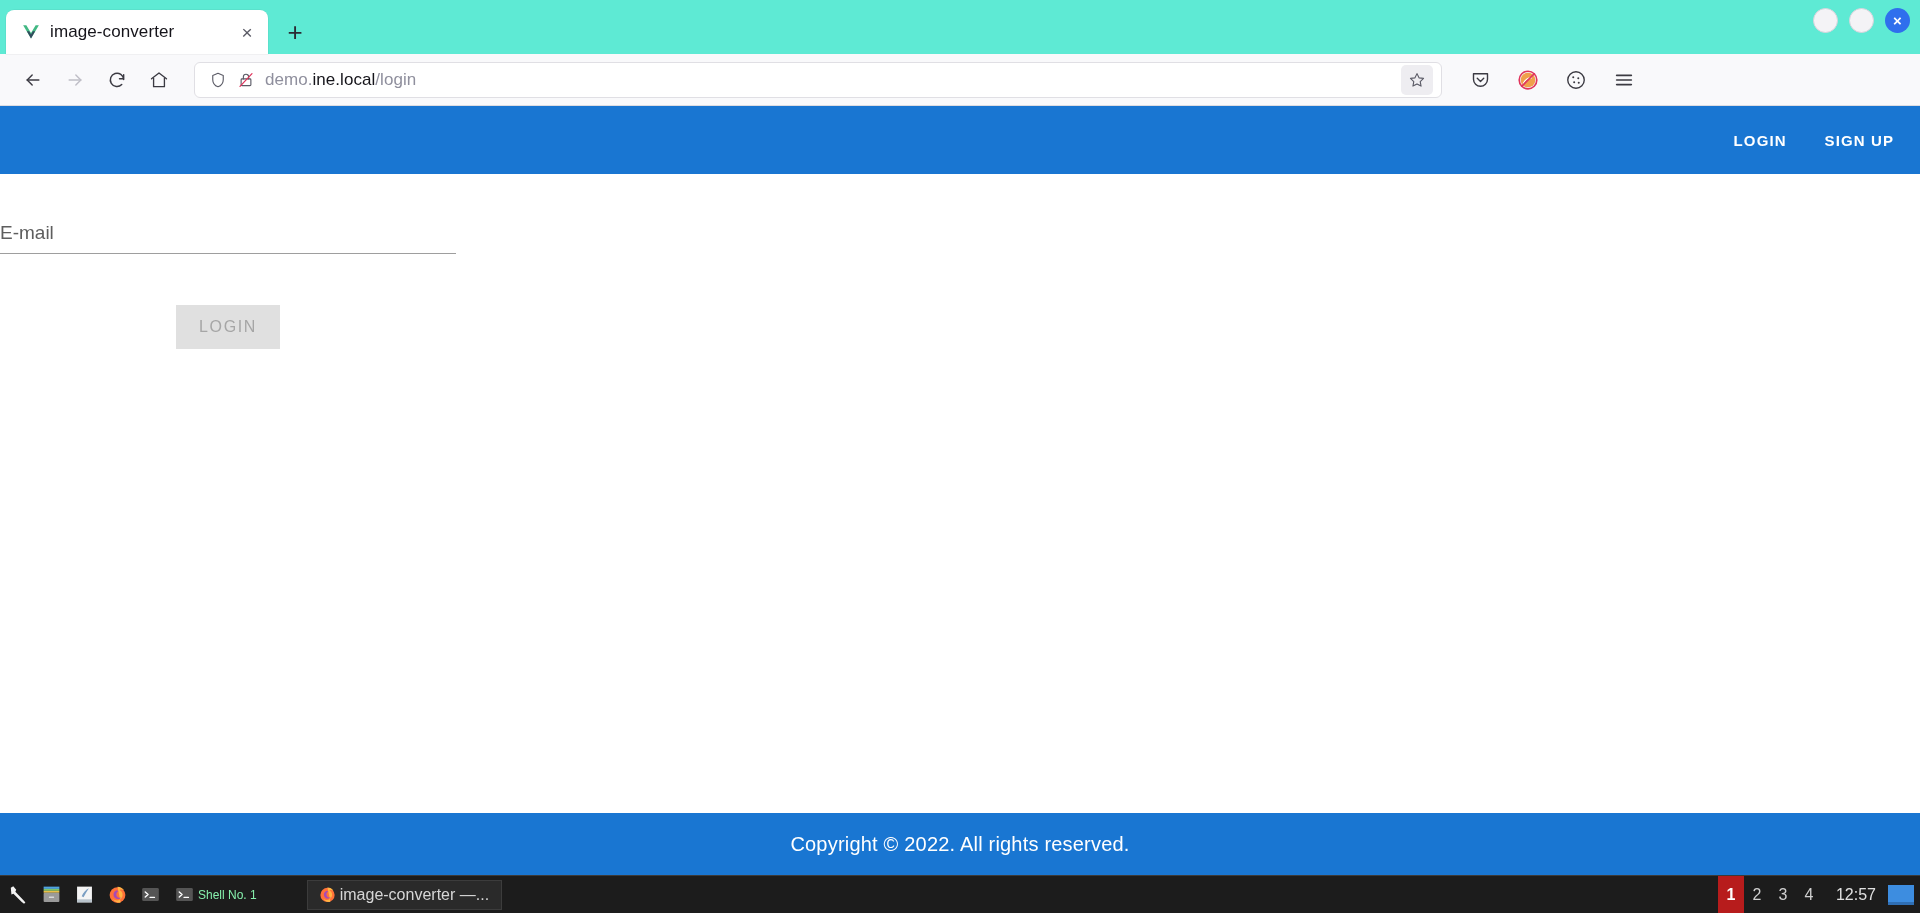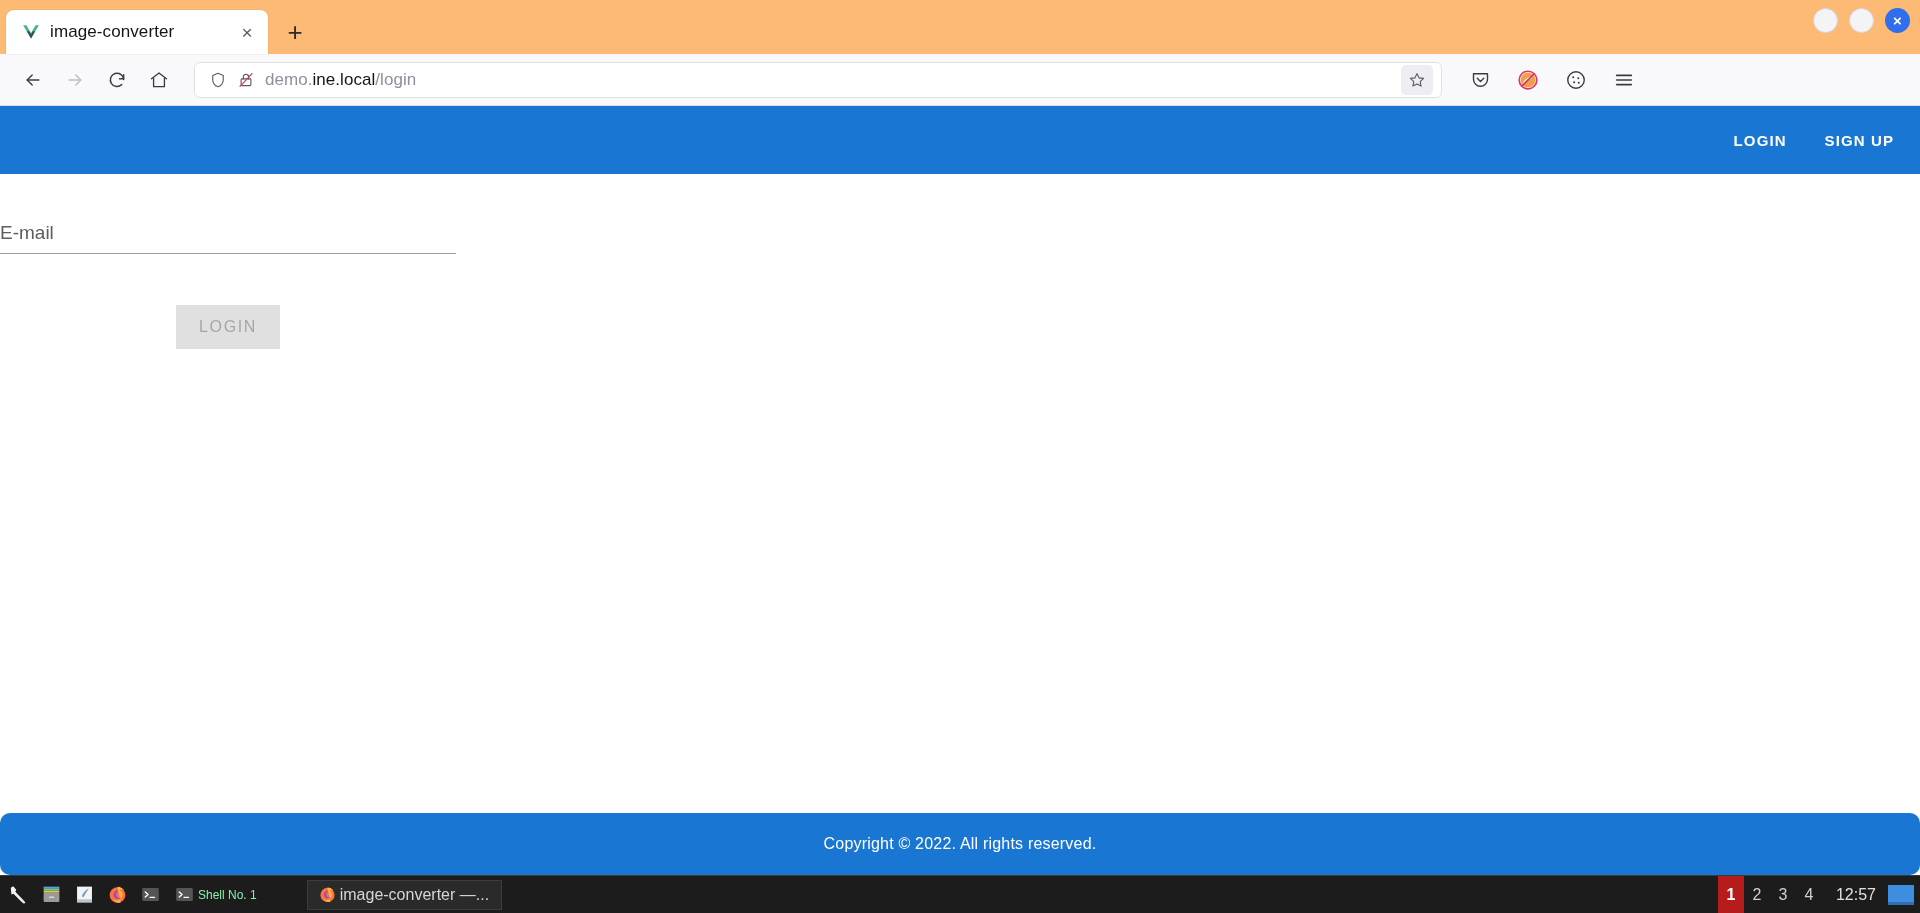--- a/index.html
+++ b/index.html
@@ -22,7 +22,7 @@
 
   
   .browser-chrome {
-    background: #fdba74;
+    background: #5eead4;
     flex: 0 0 auto;
   }
 

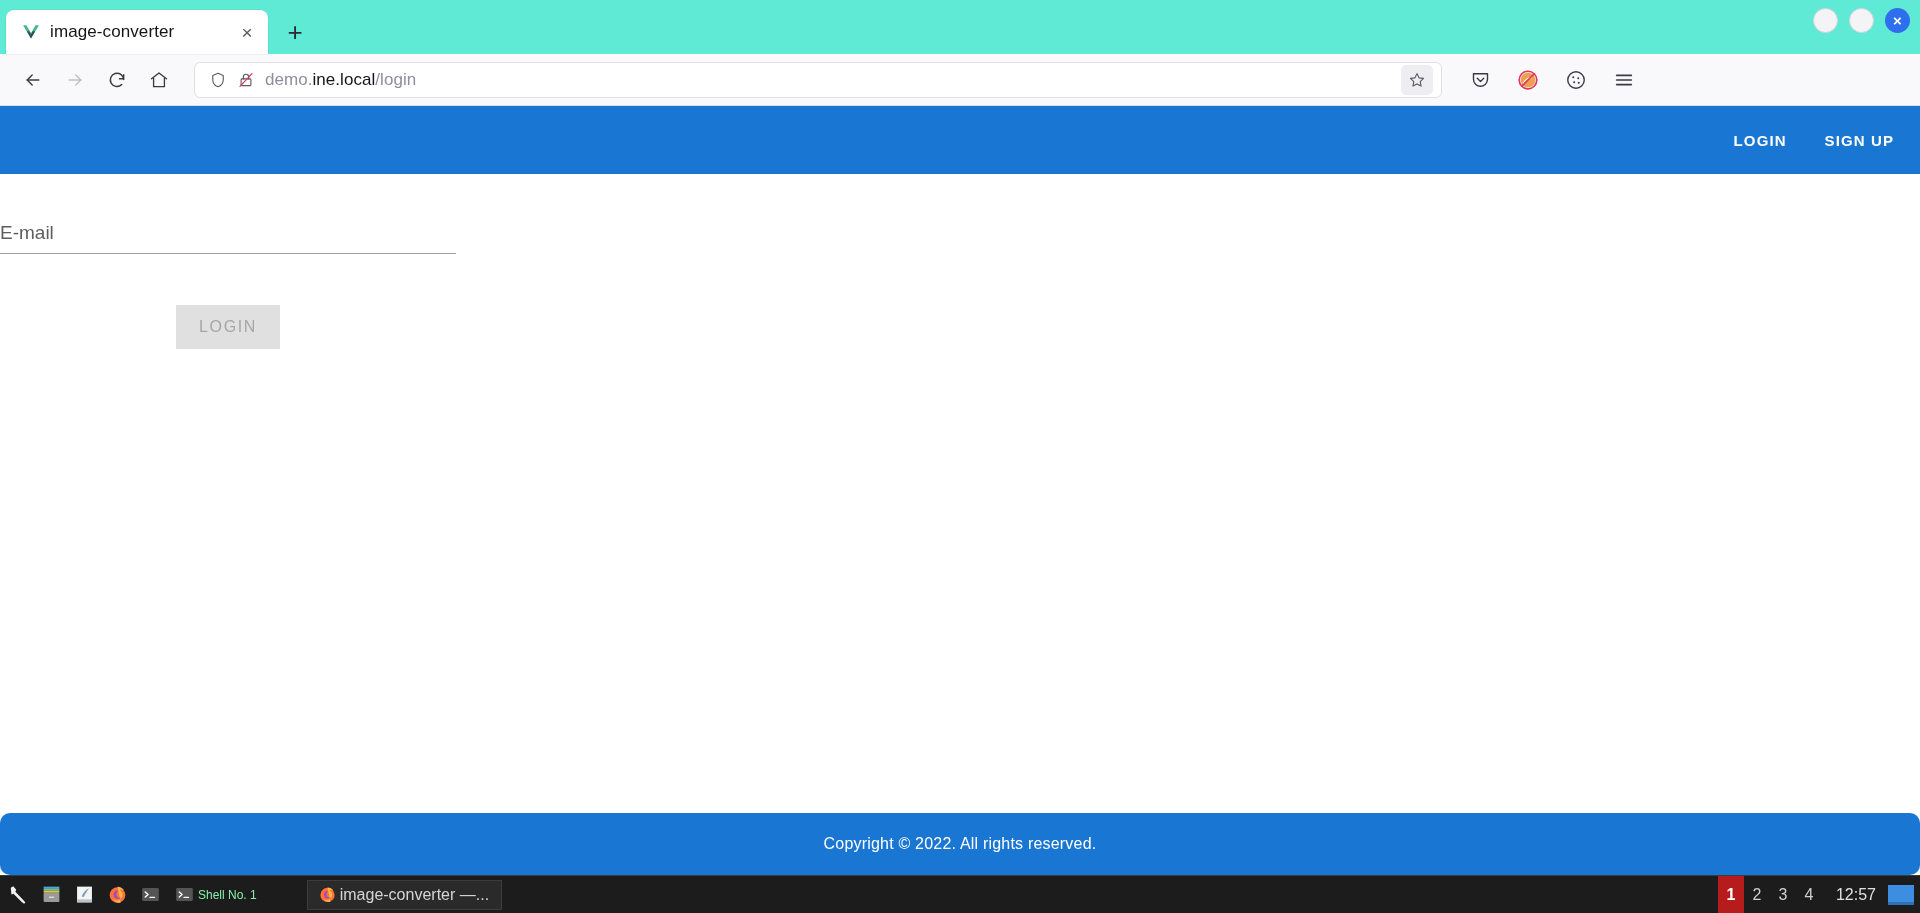--- a/index.html
+++ b/index.html
@@ -272,10 +272,9 @@
     display: flex;
     align-items: center;
     justify-content: center;
-    font-size: 16px;
+    font-size: 20px;
     flex: 0 0 62px;
     letter-spacing: 0.2px;
-    border-radius: 10px;
   }
 
   

